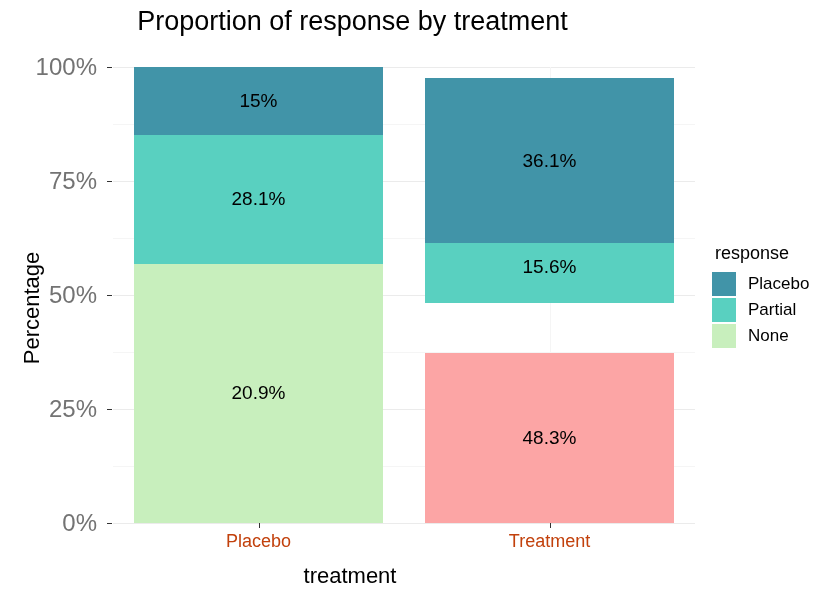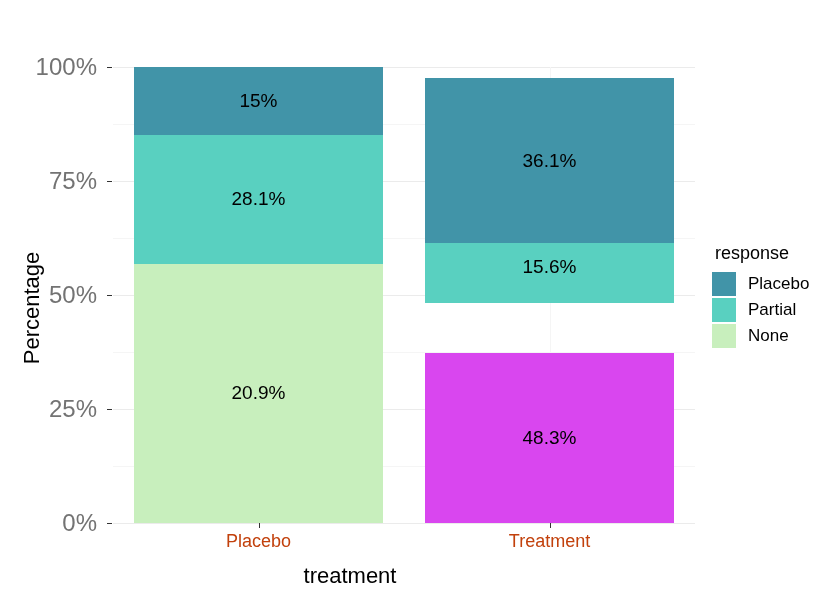--- a/index.html
+++ b/index.html
@@ -199,6 +199,7 @@
 
 <div id="chart-root">
 
+  <div class="chart-title">Proportion of response by treatment</div>
 
   <div class="y-axis-title">Percentage</div>
 

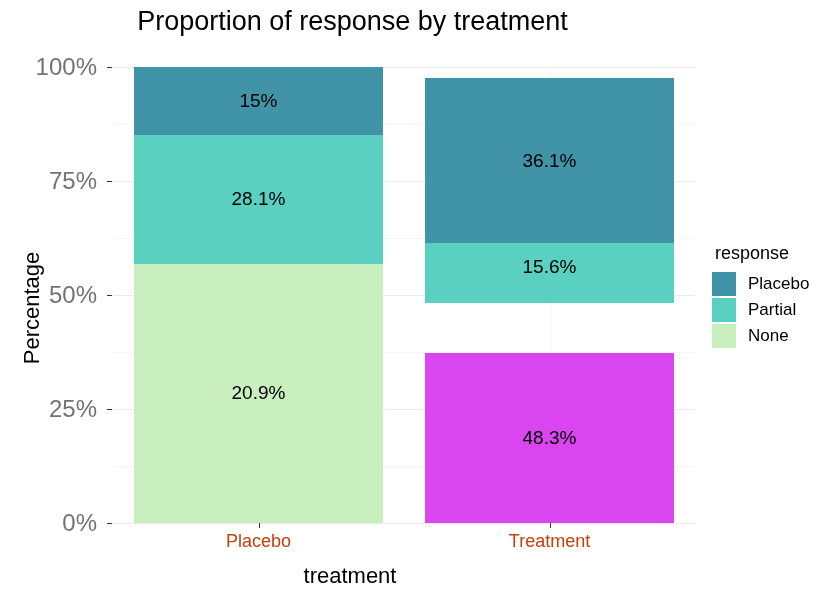--- a/index.html
+++ b/index.html
@@ -242,7 +242,7 @@
       </div>
       <div class="gridline-vert" style="left: 436.5px;"></div>
       <div class="bar" style="left: 312.097px; width: 248.805px; height: 456px;">
-        <div class="segment" style="bottom: 0px; height: 170px; background: #d946ef;">
+        <div class="segment" style="bottom: 0px; height: 170px; background: #fca5a5;">
           <span class="segment-label">48.3%</span>
         </div>
         <div class="segment" style="bottom: 220.248px; height: 71.136px; background: rgb(89, 208, 192);">

